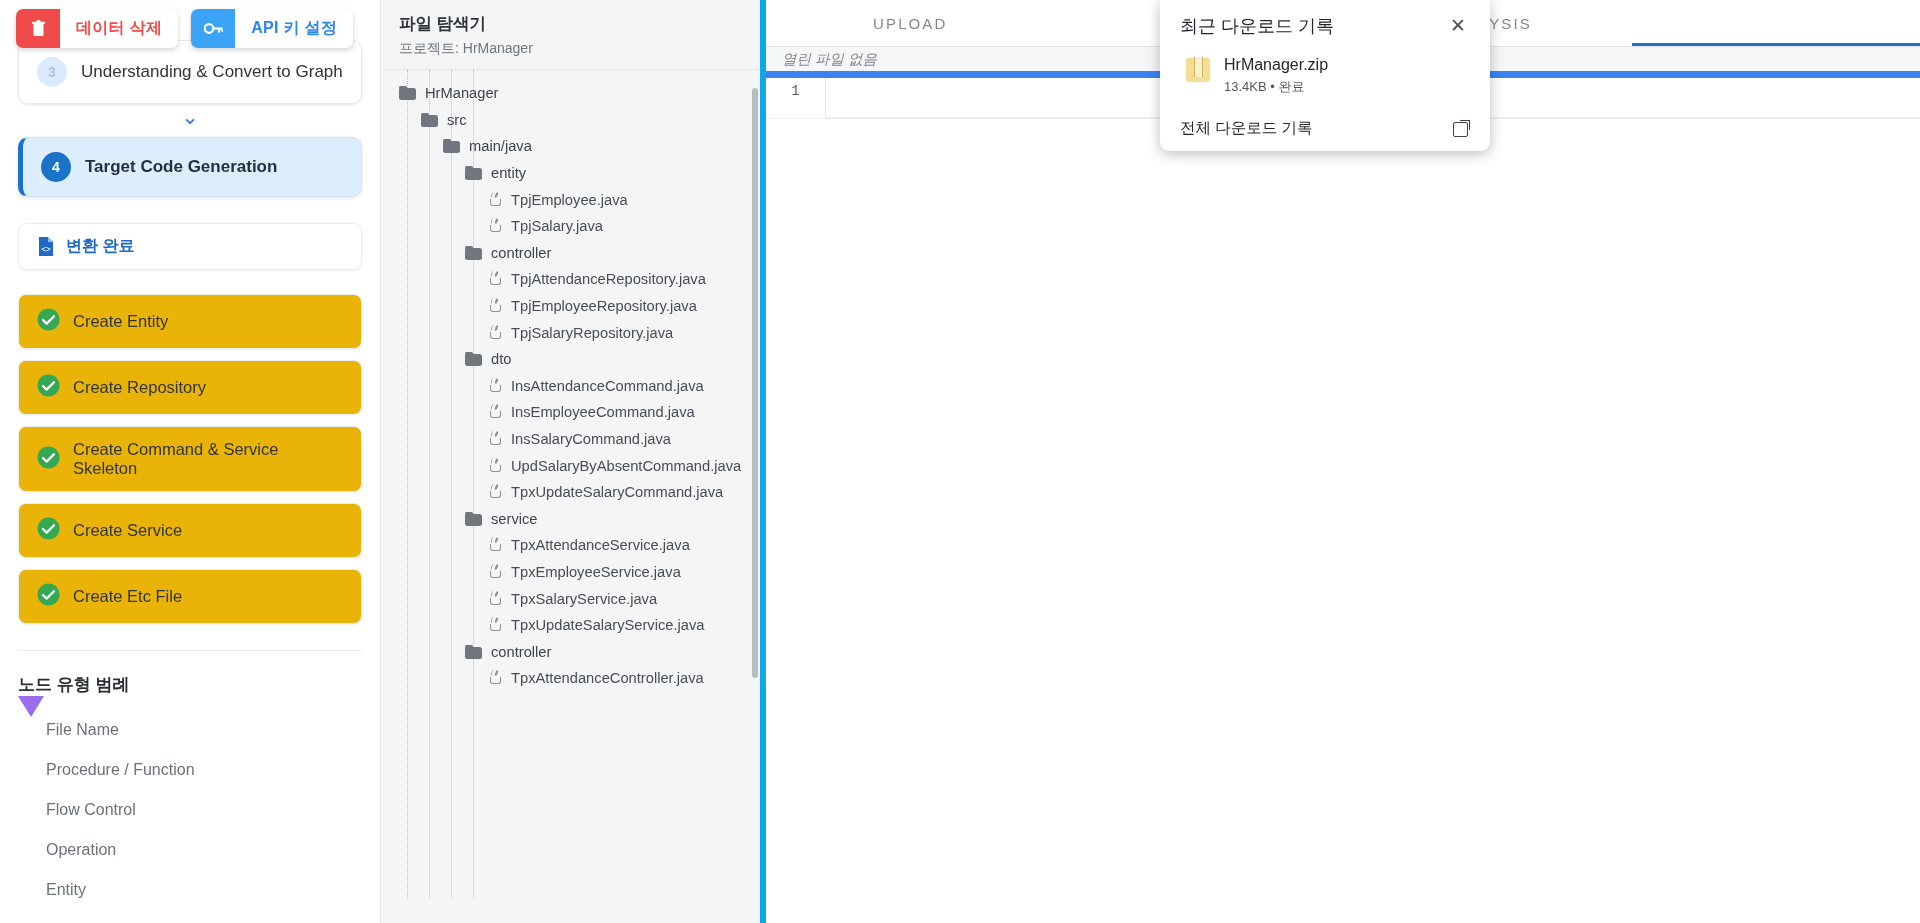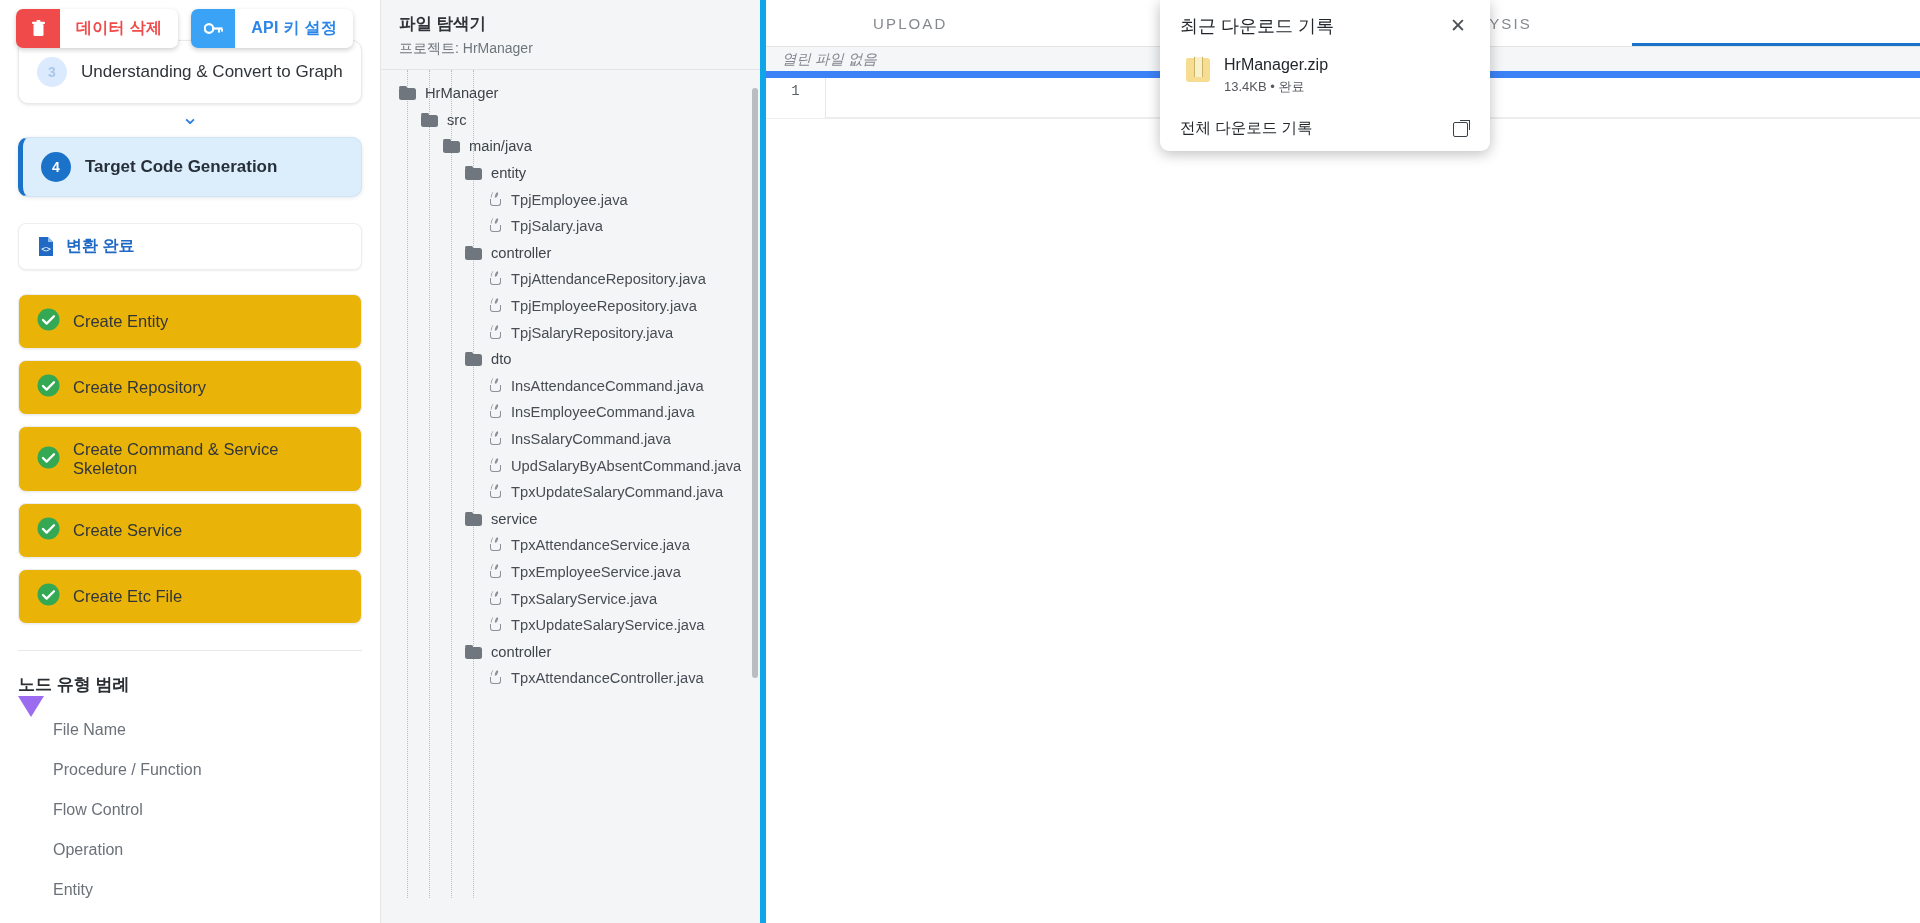--- a/index.html
+++ b/index.html
@@ -64,7 +64,7 @@
 
   .legend { padding-top:22px; }
   .legend-title { font-size:17px; font-weight:700; color:#2a2f34; margin-bottom:14px; }
-  .legend-row { display:flex; align-items:center; gap:9px; height:40px; }
+  .legend-row { display:flex; align-items:center; gap:2px; height:40px; }
   .legend-row .lbl { font-size:16px; color:#6b7178; }
   .sw { width:26px; height:26px; flex:none; }
   .sw-tri {

